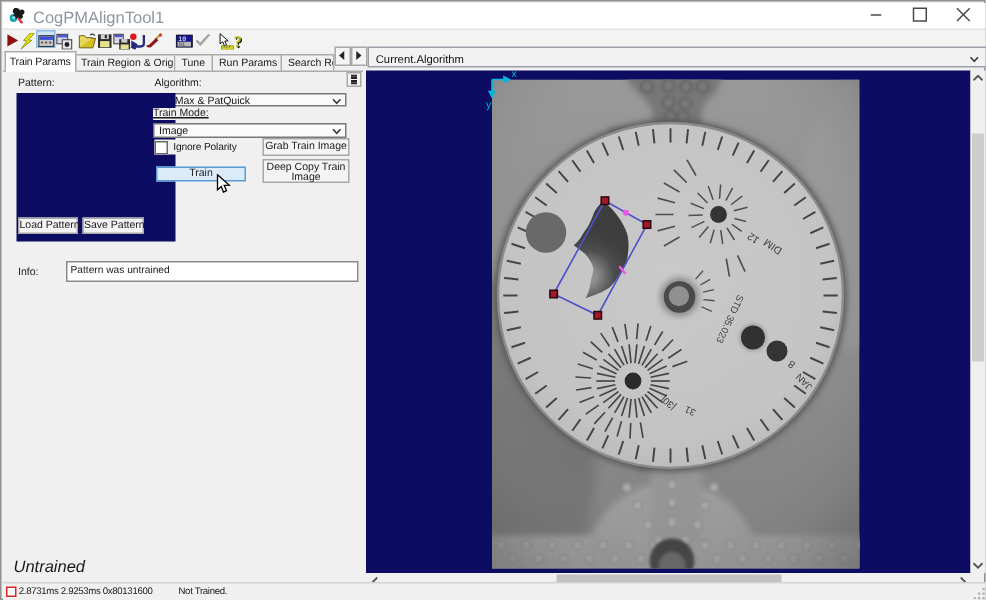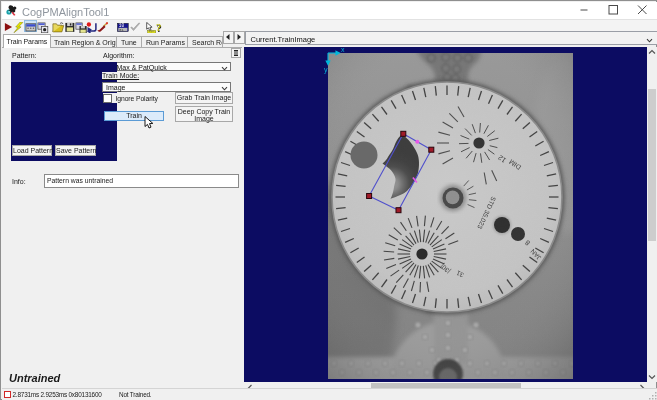--- a/index.html
+++ b/index.html
@@ -151,7 +151,7 @@
 <div style="position:absolute;left:8px;top:371px;font-size:11px;font-weight:bold;font-style:italic;color:#1a1a1a;">Untrained</div>
 
 <div class="combo" style="left:243.5px;top:30px;width:413px;height:14px;background:#f2f2f2;border:1px solid #9a9ea6;">
-      <span class="tx" style="top:3px;left:5px;font-size:7.5px;">Current.TrainImage</span>
+      <span class="tx" style="top:3px;left:5px;font-size:7.5px;">Current.Algorithm</span>
       <span class="cv" style="top:5px;right:4px;"><svg width="7" height="5" viewBox="0 0 7 5">
           <polyline points="1,1.2 3.5,3.8 6,1.2" fill="none" stroke="#3a3a3a" stroke-width="1.1"></polyline>
         </svg></span>

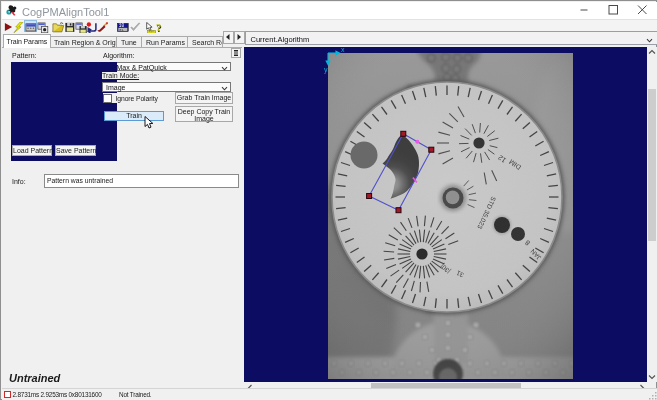--- a/index.html
+++ b/index.html
@@ -148,7 +148,7 @@
         <path d="M2,5 h4 M2,6.5 h4" stroke="#222" stroke-width="1.2"></path>
       </svg></div>
 
-<div style="position:absolute;left:8px;top:371px;font-size:11px;font-weight:bold;font-style:italic;color:#1a1a1a;">Untrained</div>
+<div style="position:absolute;left:8px;top:371px;font-size:11px;font-weight:normal;font-style:italic;color:#1a1a1a;">Untrained</div>
 
 <div class="combo" style="left:243.5px;top:30px;width:413px;height:14px;background:#f2f2f2;border:1px solid #9a9ea6;">
       <span class="tx" style="top:3px;left:5px;font-size:7.5px;">Current.Algorithm</span>

